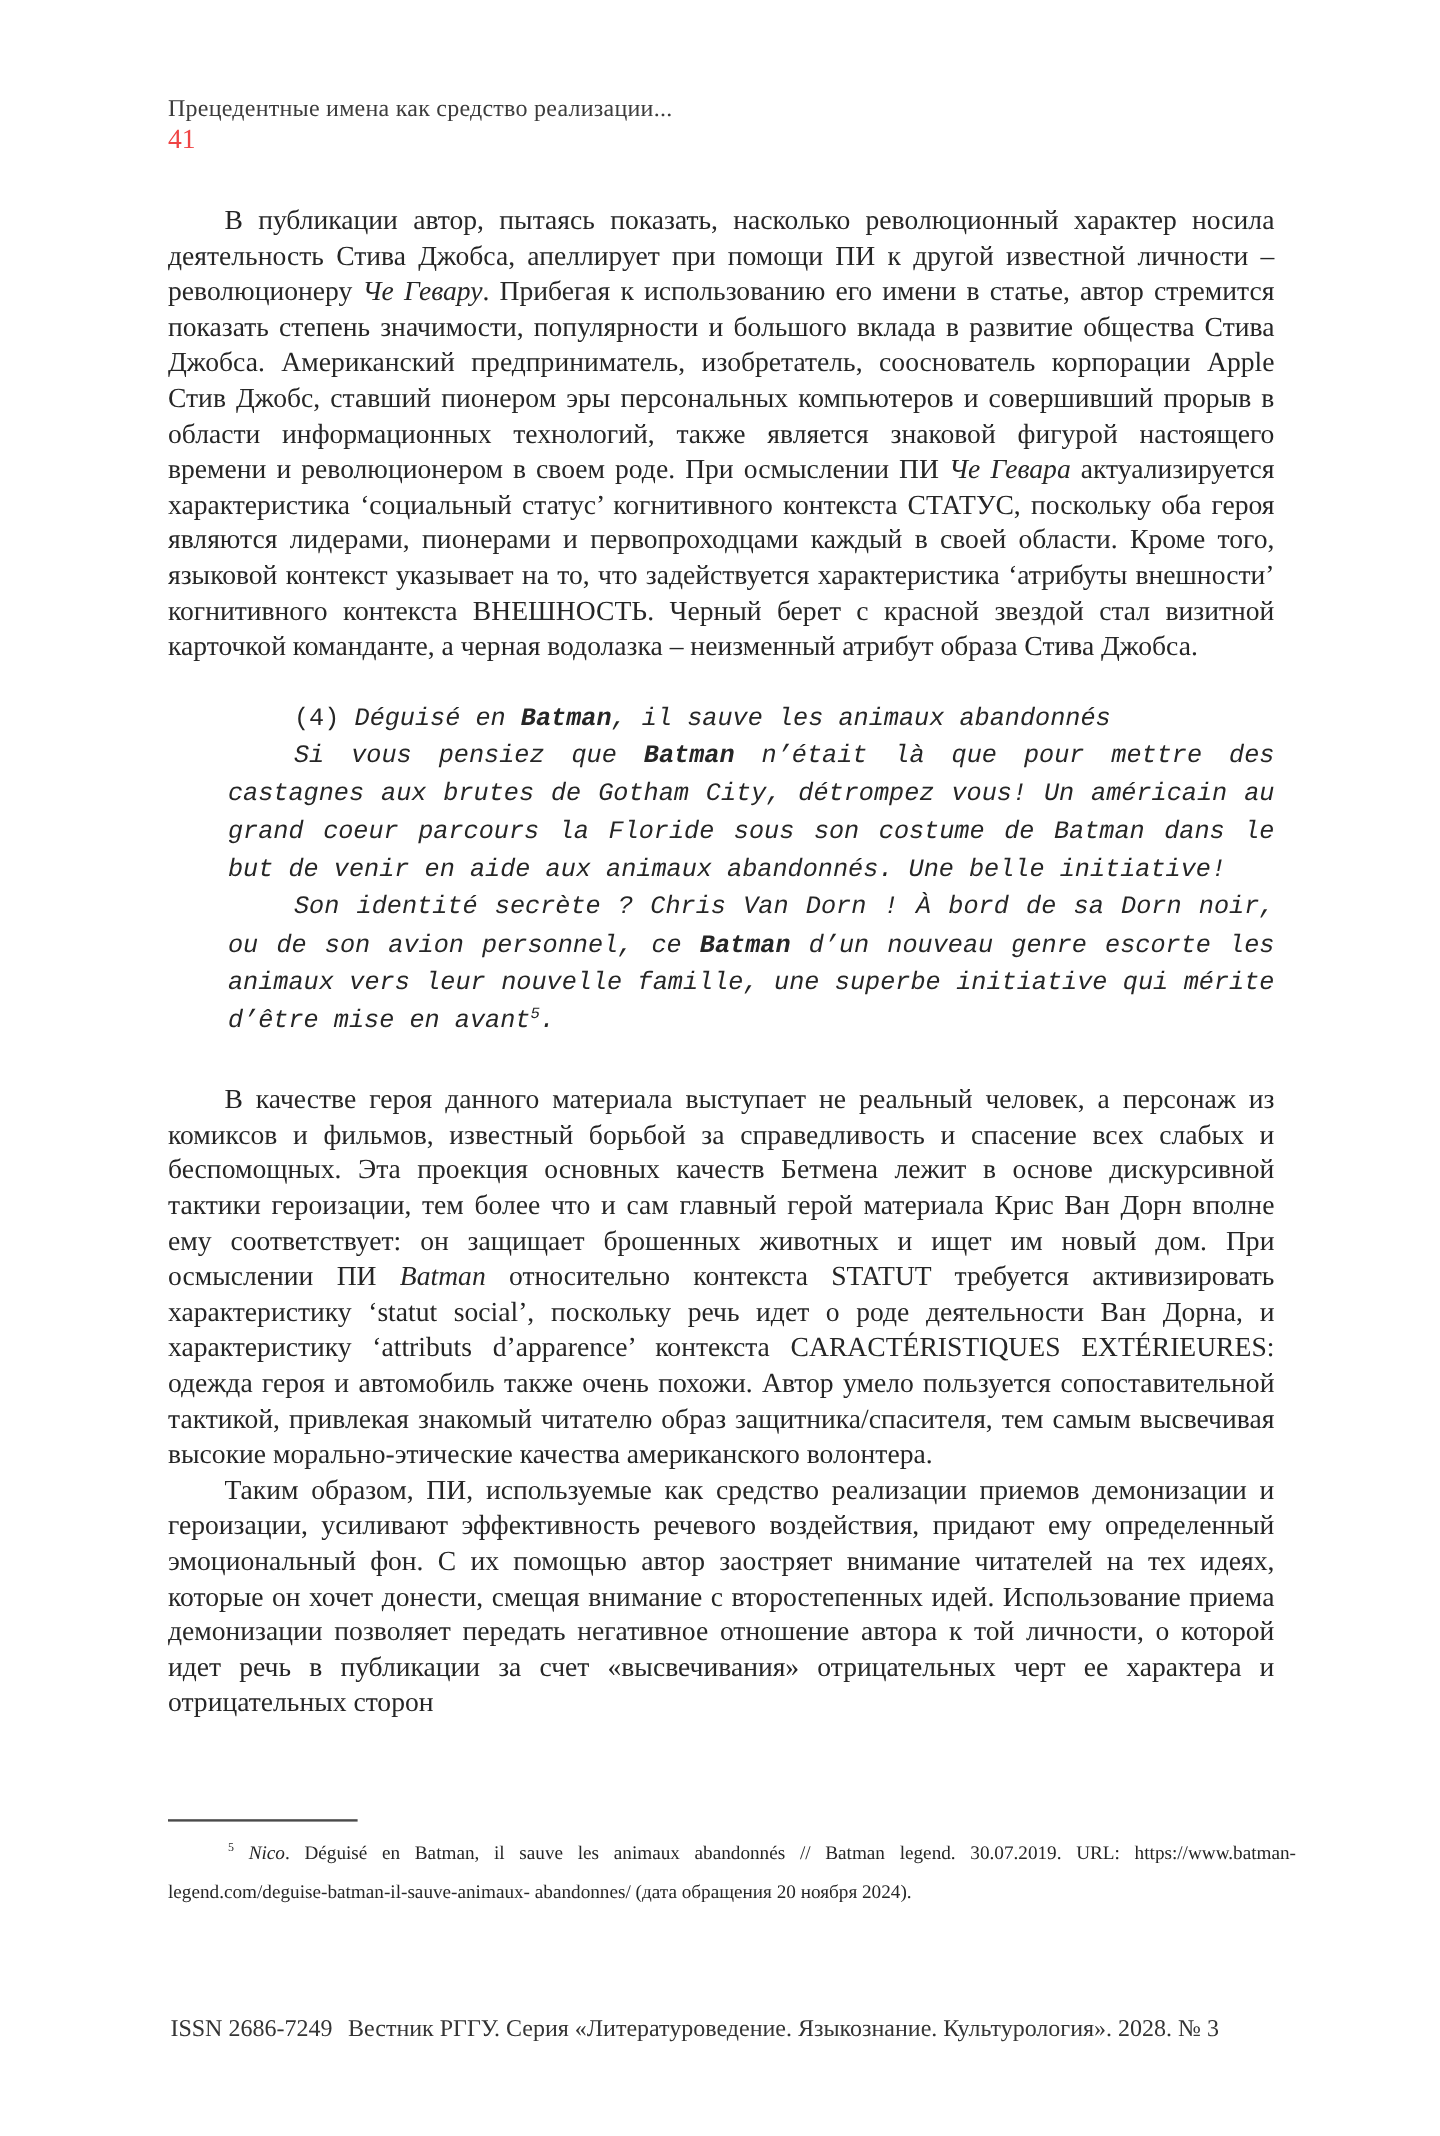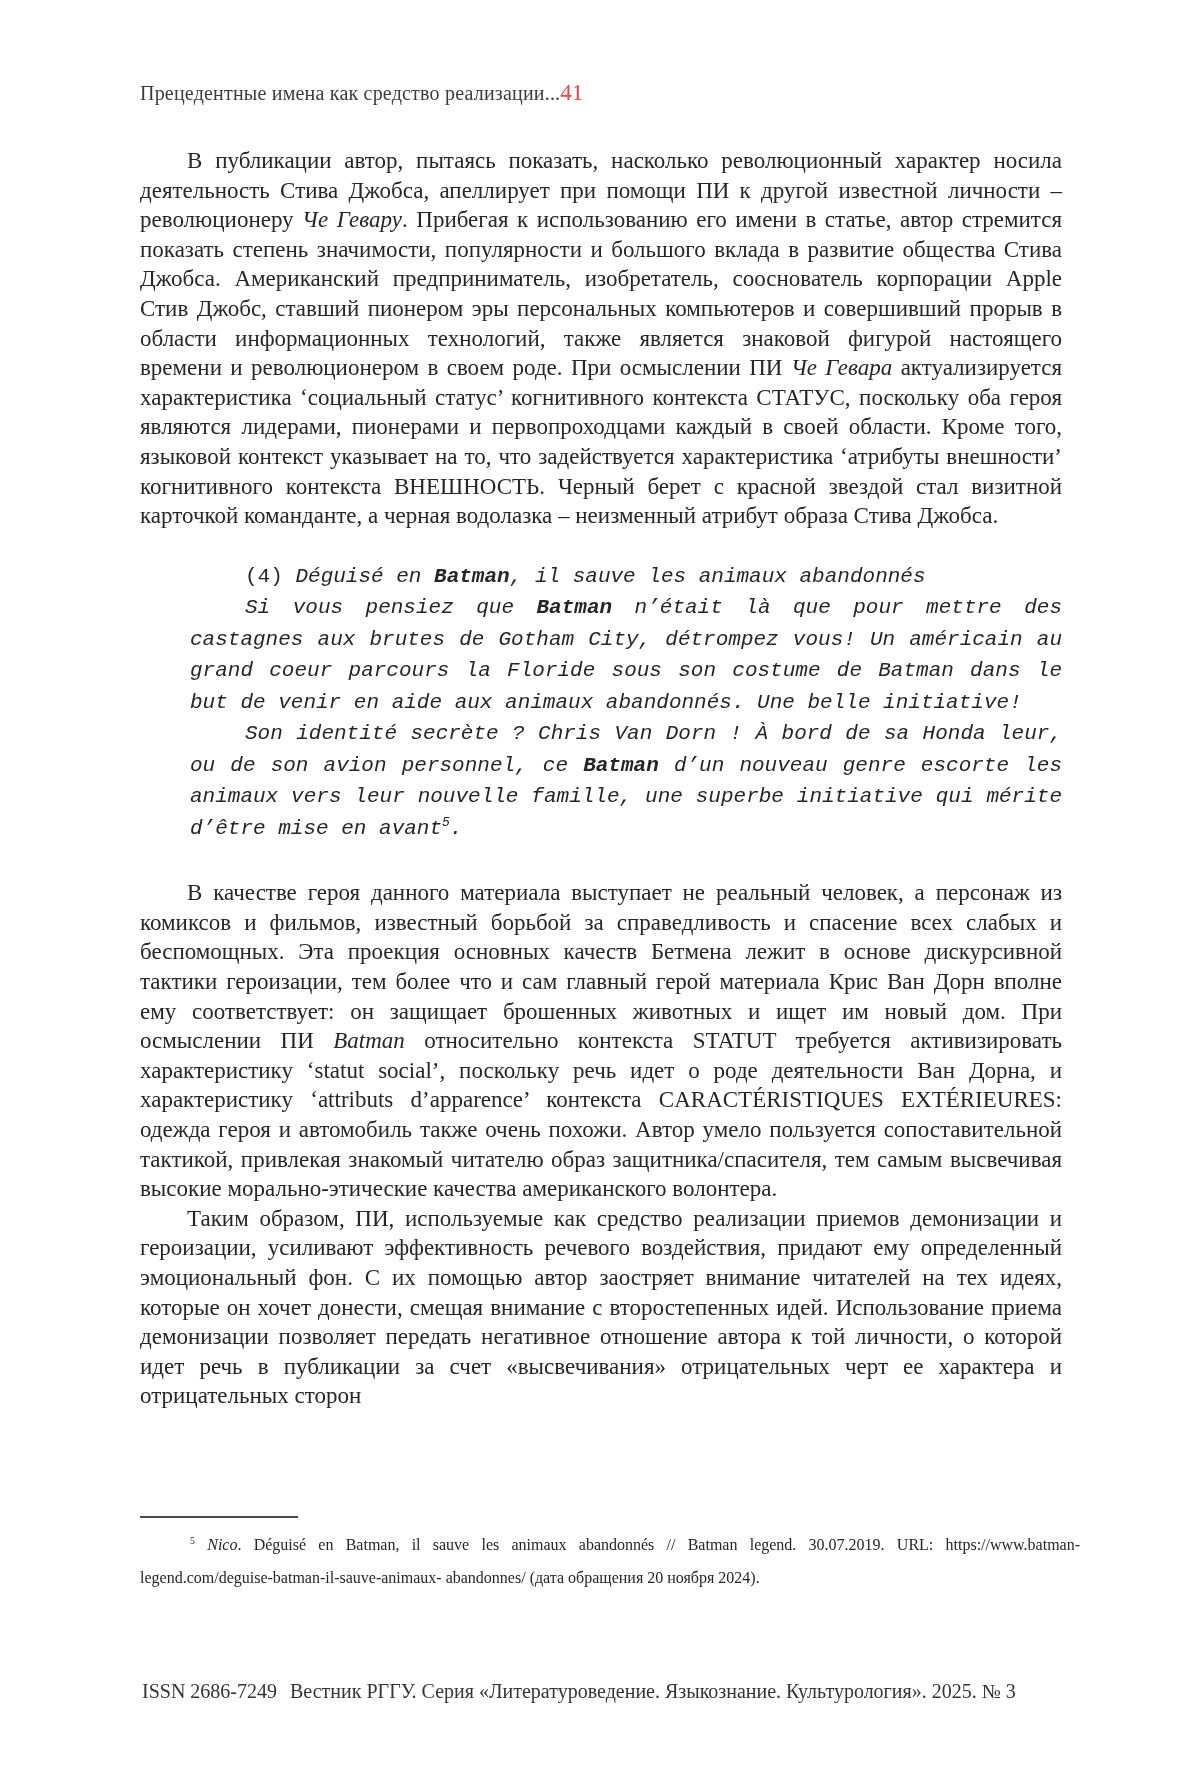--- a/index.html
+++ b/index.html
@@ -15,11 +15,12 @@
   }
   .running-head {
     display: flex;
-    justify-content: flex-start;
+    justify-content: center;
     align-items: baseline;
     padding: 80px 138px 0 140px;
     font-size: 20px;
     color: #3c3c3c;
+    flex-direction: column;
   }
   .rh-title { letter-spacing: 0.2px; }
   .rh-num { font-size: 23px; color: #ef4444; }

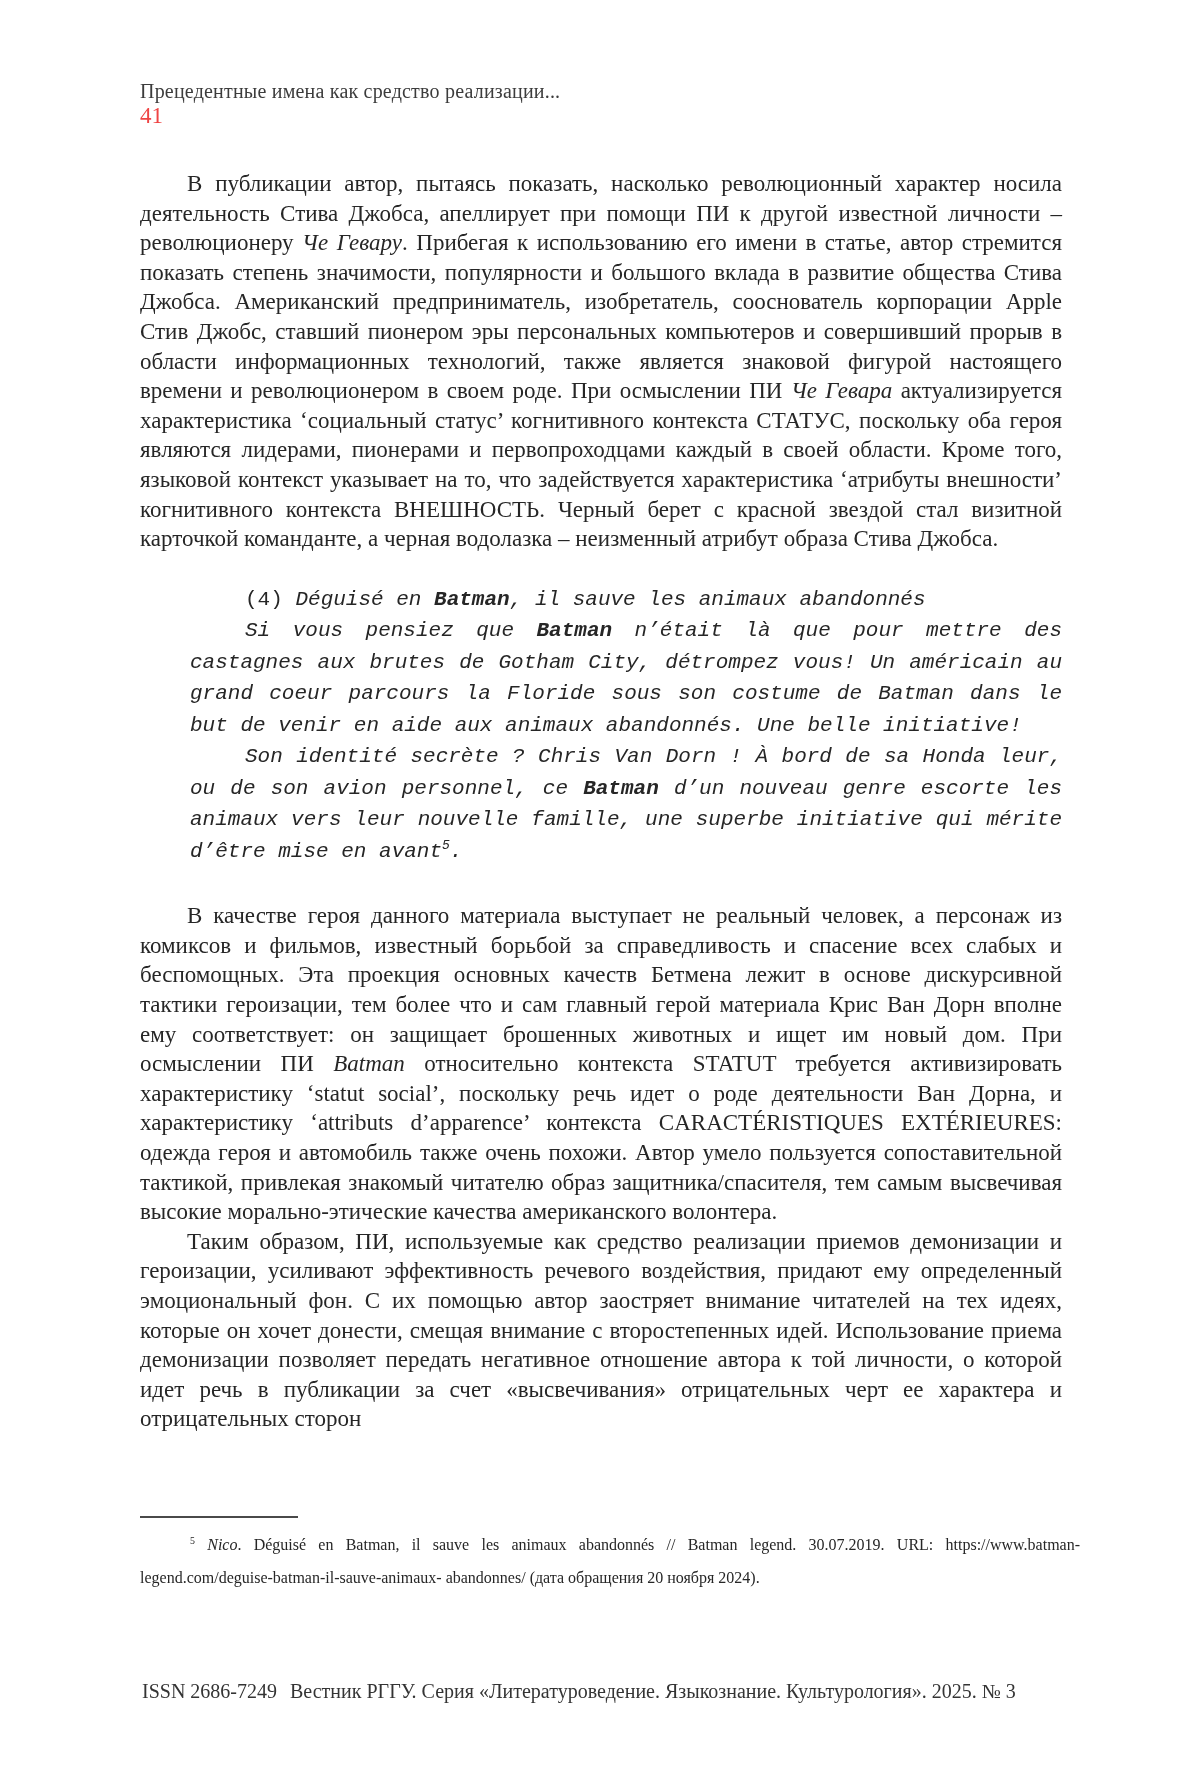--- a/index.html
+++ b/index.html
@@ -90,7 +90,7 @@
     <div class="quote">
       <p><span class="seg-r">(4) </span><span>Déguisé en </span><span class="seg-b">Batman</span><span>, il sauve les animaux abandonnés</span></p>
       <p><span>Si vous pensiez que </span><span class="seg-b">Batman</span><span> n’était là que pour mettre des castagnes aux brutes de Gotham City, détrompez vous! Un américain au grand coeur parcours la Floride sous son costume de Batman dans le but de venir en aide aux animaux abandonnés. Une belle initiative!</span></p>
-      <p><span>Son identité secrète ? Chris Van Dorn ! À bord de sa Honda leur, ou de son avion personnel, ce </span><span class="seg-b">Batman</span><span> d’un nouveau genre escorte les animaux vers leur nouvelle famille, une superbe initiative qui mérite d’être mise en avant</span><sup>5</sup><span>.</span></p>
+      <p><span>Son identité secrète ? Chris Van Dorn ! À bord de sa Dorn noir, ou de son avion personnel, ce </span><span class="seg-b">Batman</span><span> d’un nouveau genre escorte les animaux vers leur nouvelle famille, une superbe initiative qui mérite d’être mise en avant</span><sup>5</sup><span>.</span></p>
     </div>
 
     <p class="body-para"><span>В качестве героя данного материала выступает не реальный человек, а персонаж из комиксов и фильмов, известный борьбой за справедливость и спасение всех слабых и беспомощных. Эта проекция основных качеств Бетмена лежит в основе дискурсивной тактики героизации, тем более что и сам главный герой материала Крис Ван Дорн вполне ему соответствует: он защищает брошенных животных и ищет им новый дом. При осмыслении ПИ </span><span class="seg-i">Batman</span><span> относительно контекста STATUT требуется активизировать характеристику ‘statut social’, поскольку речь идет о роде деятельности Ван Дорна, и характеристику ‘attributs d’apparence’ контекста CARACTÉRISTIQUES EXTÉRIEURES: одежда героя и автомобиль также очень похожи. Автор умело пользуется сопоставительной тактикой, привлекая знакомый читателю образ защитника/спасителя, тем самым высвечивая высокие морально-этические качества американского волонтера.</span></p>

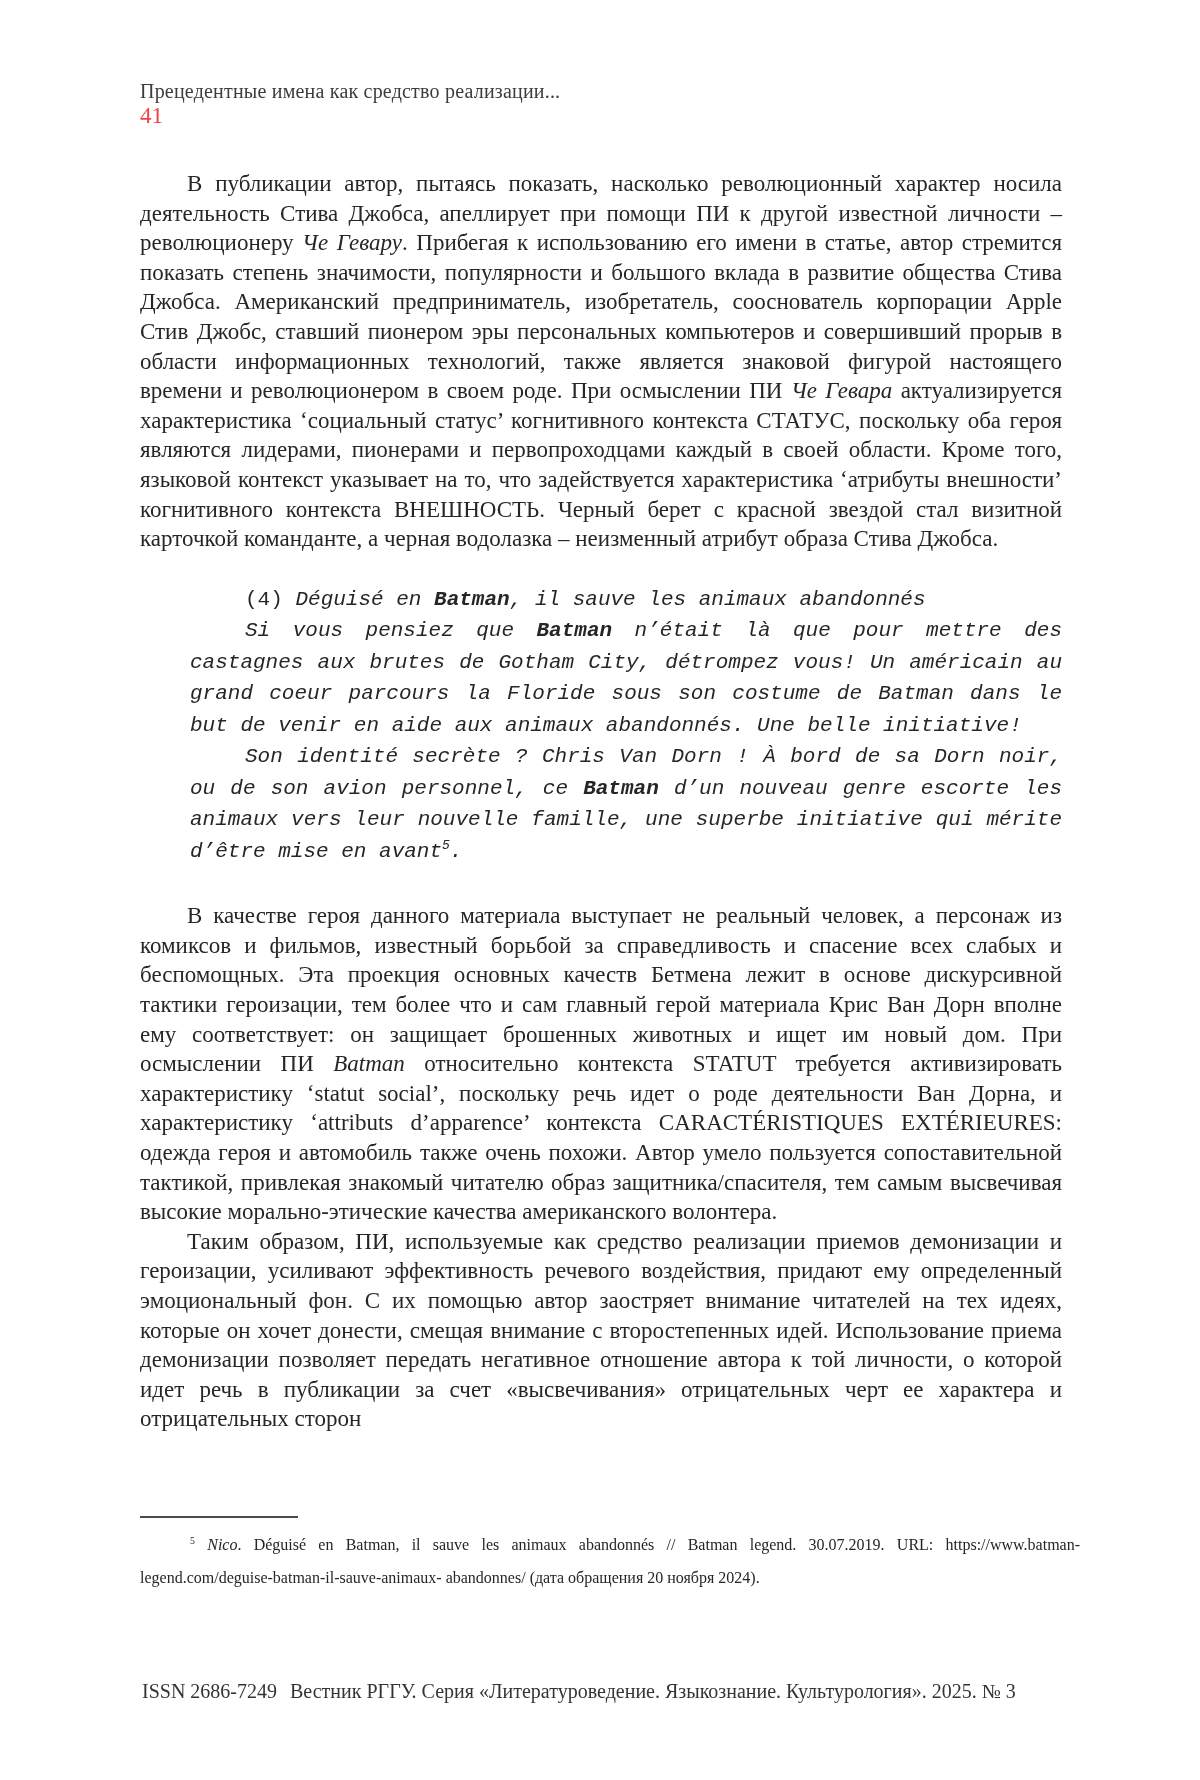--- a/index.html
+++ b/index.html
@@ -104,7 +104,7 @@
 
   <div class="footer">
     <span class="f-issn">ISSN 2686-7249</span>
-    <span class="f-title">Вестник РГГУ. Серия «Литературоведение. Языкознание. Культурология». 2025. № 3</span>
+    <span class="f-title">Вестник РГГУ. Серия «Литературоведение. Языкознание. Культурология». 2028. № 3</span>
   </div>
 
 </div>

